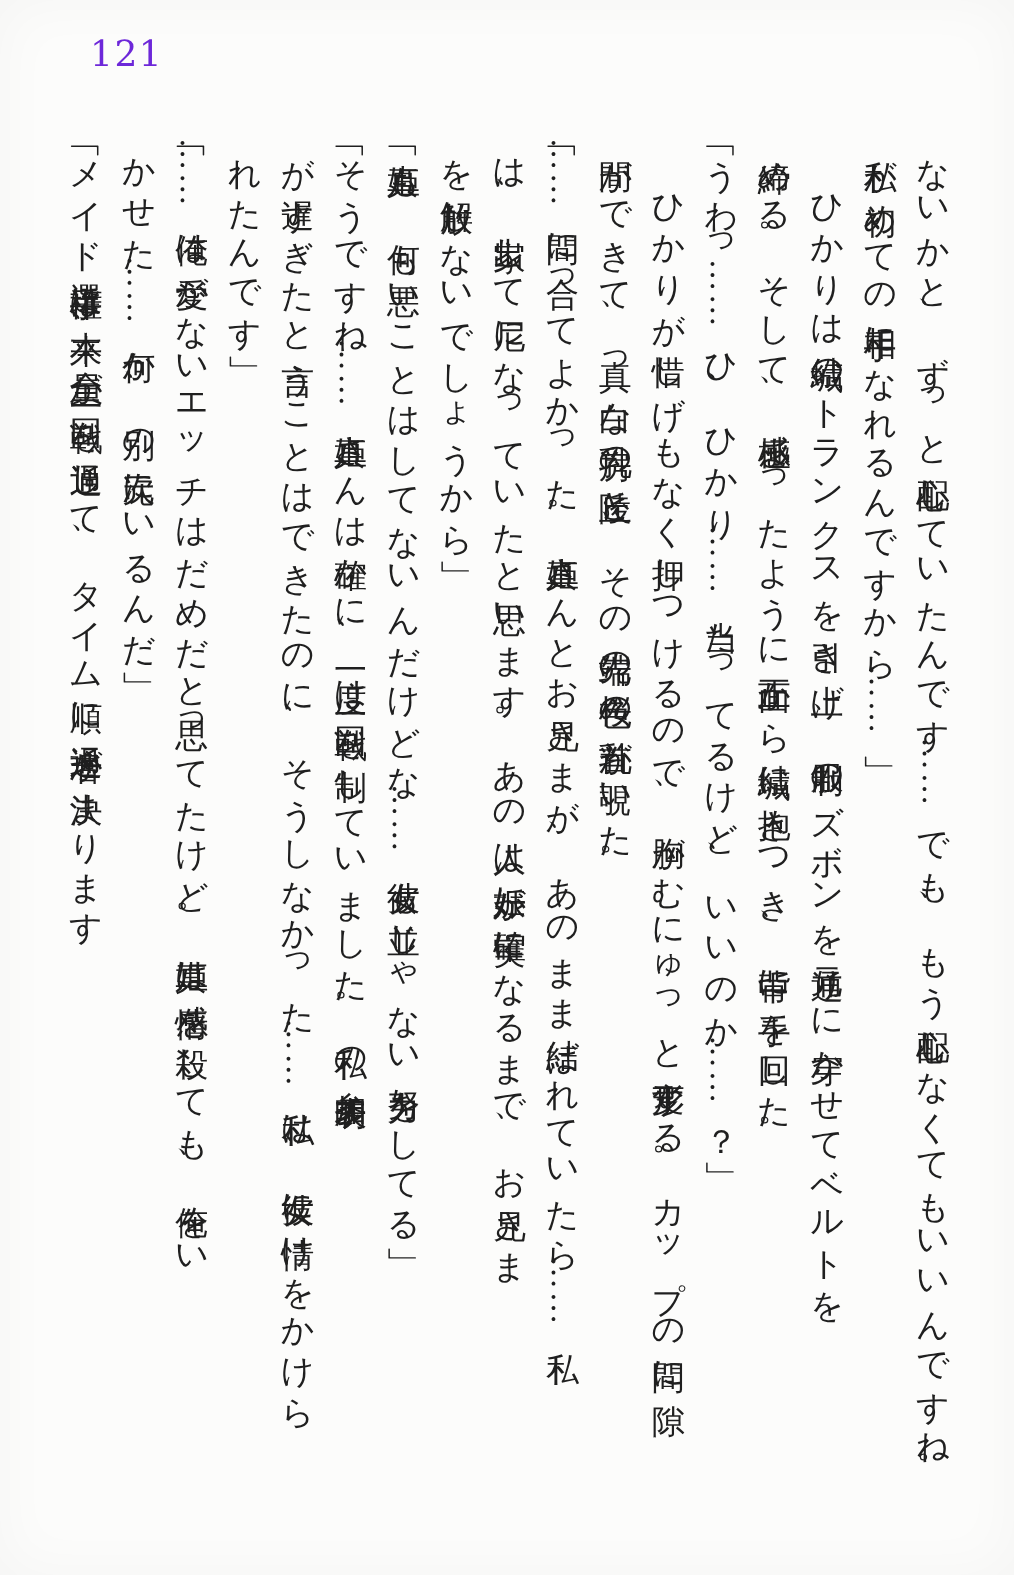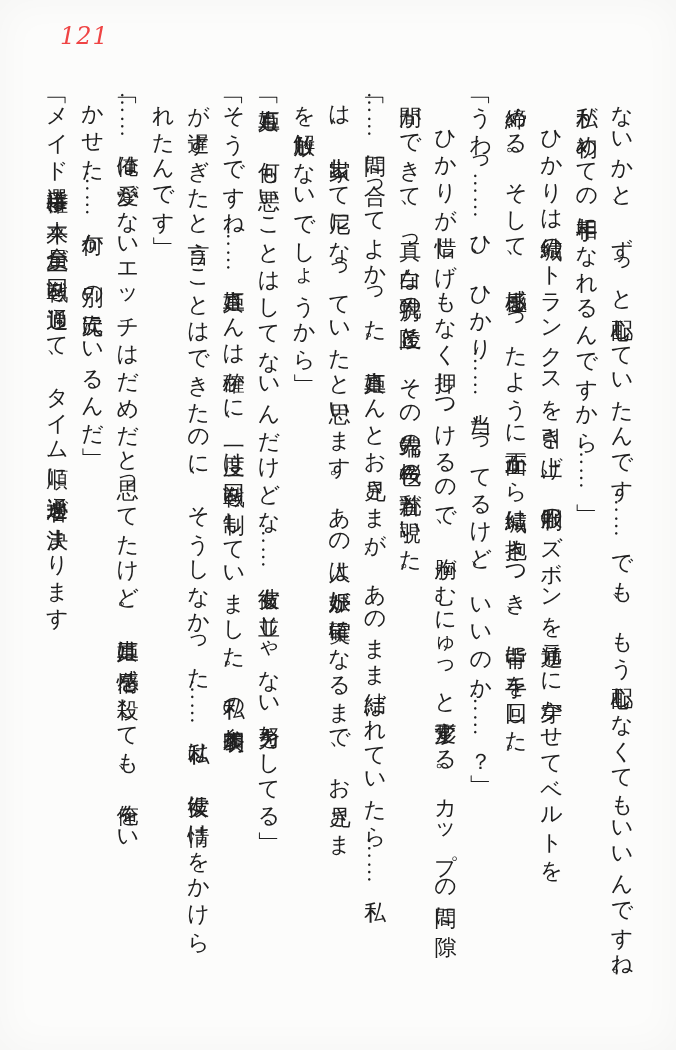--- a/index.html
+++ b/index.html
@@ -24,10 +24,9 @@
     top: 22px;
     left: 60px;
     font-family: "DejaVu Serif", "Liberation Serif", serif;
-    font-style: italic;
     font-size: 24px;
     letter-spacing: 1px;
-    color: #ef4444;
+    color: #6d28d9;
   }
   .text-block {
     position: absolute;

